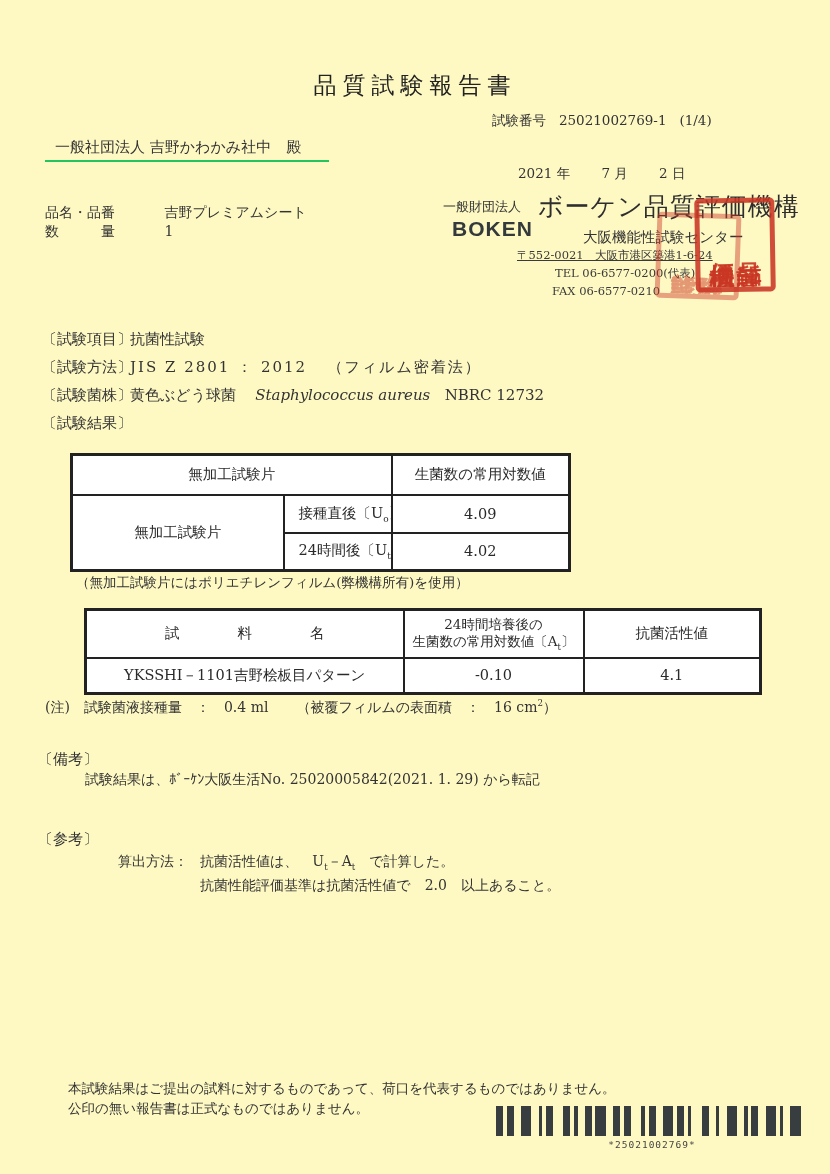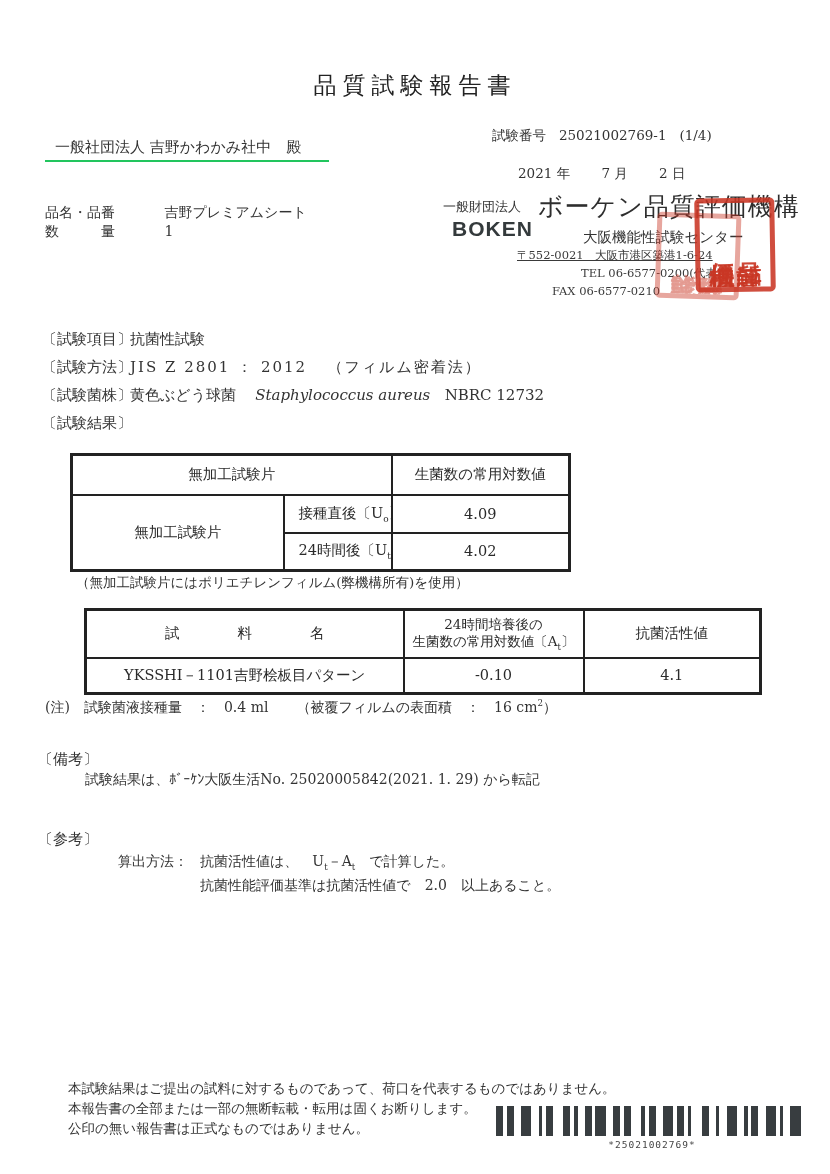--- a/index.html
+++ b/index.html
@@ -5,7 +5,7 @@
   html,body{margin:0;padding:0;background:#e8e8e8;}
   .page{
     position:relative;width:830px;height:1174px;margin:0 auto;
-    background:#ffffff;color:#2b2b2b;overflow:hidden;
+    background:#fef9c3;color:#2b2b2b;overflow:hidden;
     font-family:"DejaVu Serif","Liberation Serif",serif;
   }
   .abs{position:absolute;white-space:nowrap;}

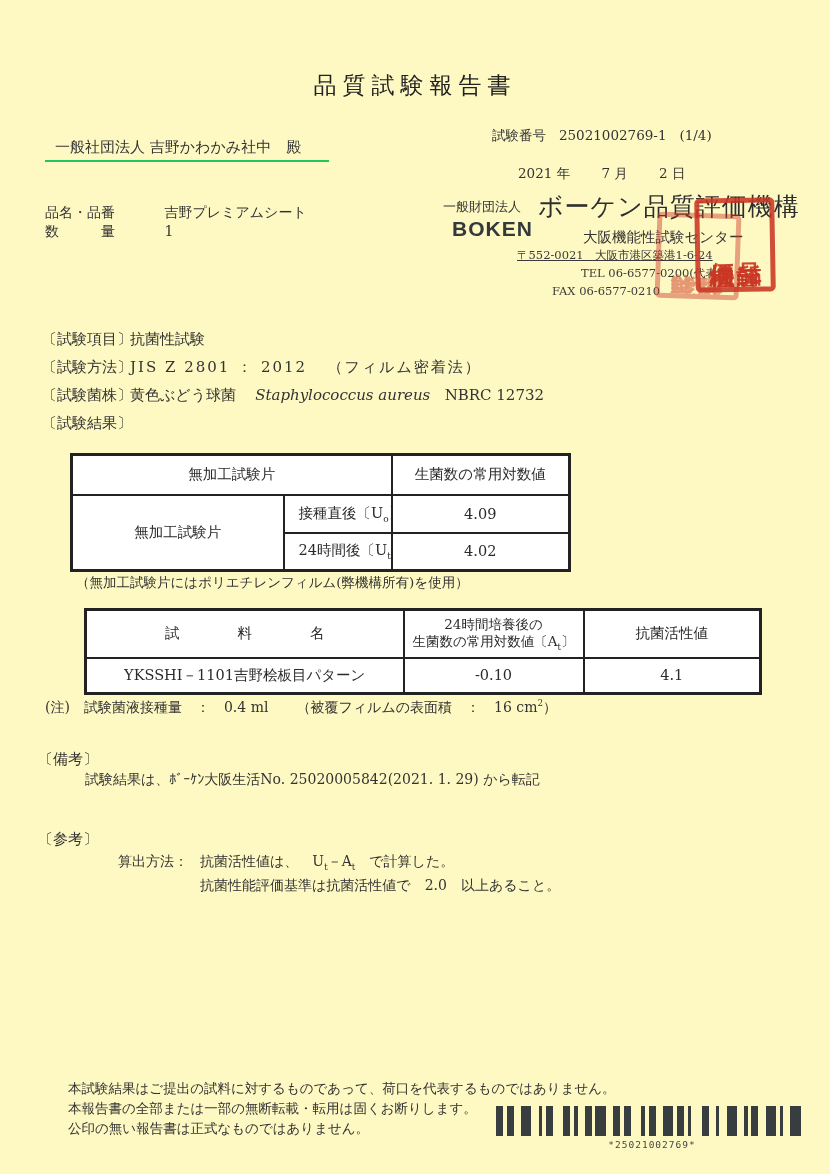--- a/index.html
+++ b/index.html
@@ -45,7 +45,7 @@
 
   <div class="abs title" style="top:70px;left:0;">品質試験報告書</div>
 
-  <div class="abs small" style="top:127px;left:492px;color:#333;">
+  <div class="abs small" style="top:112px;left:492px;color:#333;">
     <span>試験番号</span>&nbsp;&nbsp;
     <span>25021002769-1</span>&nbsp;&nbsp;
     <span>(1/4)</span>

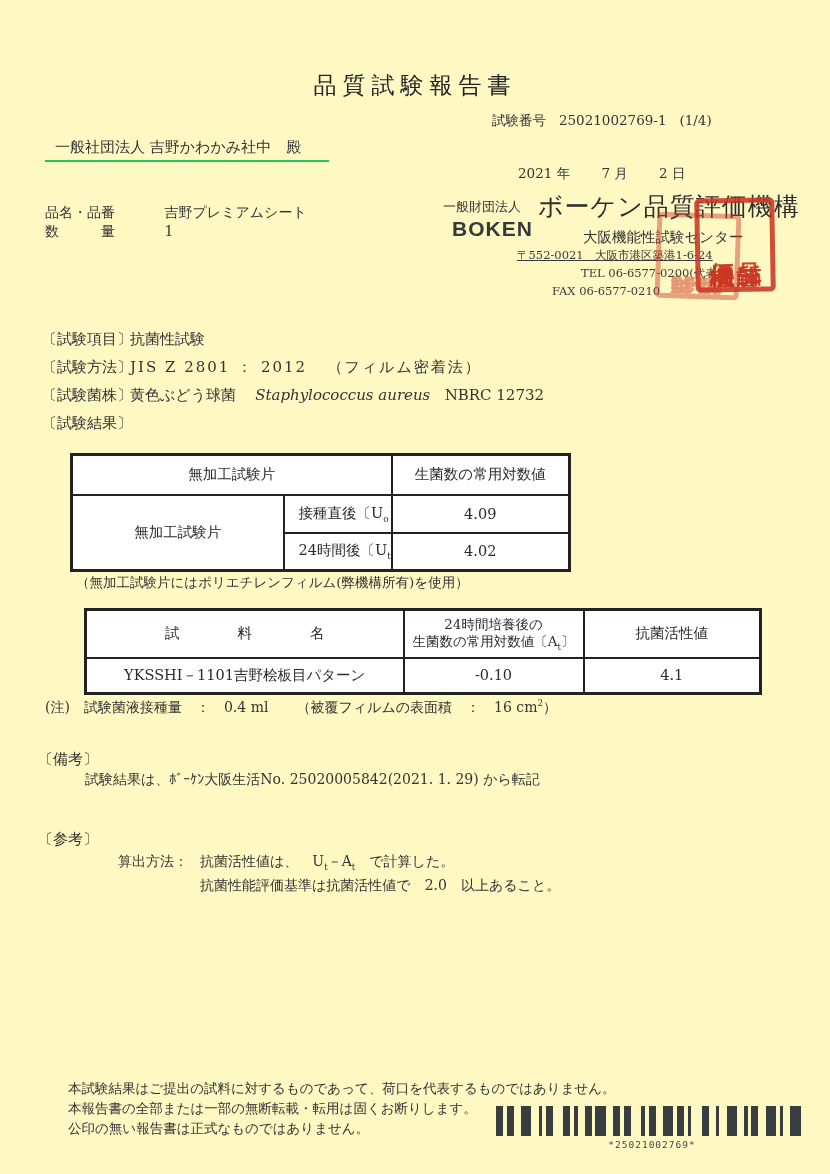--- a/index.html
+++ b/index.html
@@ -71,7 +71,7 @@
   <div class="abs logo" style="top:217px;left:452px;">BOKEN</div>
   <div class="abs" style="top:228px;left:583px;font-size:14.5px;color:#333;">大阪機能性試験センター</div>
   <div class="abs addr" style="top:248px;left:517px;text-decoration:underline;">〒552-0021　大阪市港区築港1-6-24</div>
-  <div class="abs addr" style="top:266px;left:555px;margin-left:26px;">TEL 06-6577-0200(代表)</div>
+  <div class="abs addr" style="top:266px;left:555px;">TEL 06-6577-0200(代表)</div>
   <div class="abs addr" style="top:284px;left:552px;">FAX 06-6577-0210</div>
 
   <div class="seal" style="left:656px;top:213px;width:74px;height:76px;opacity:0.5;transform:rotate(2deg);">

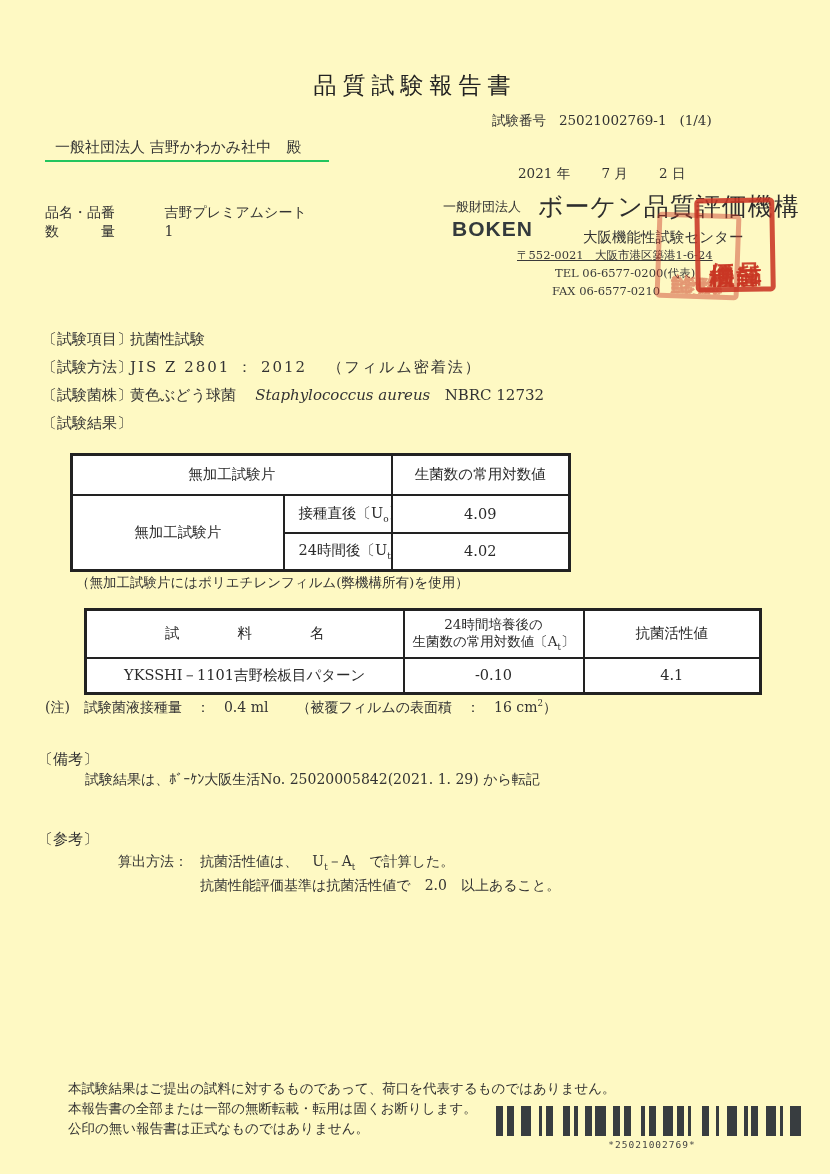--- a/index.html
+++ b/index.html
@@ -165,7 +165,6 @@
 
   <div class="abs" style="top:1078px;left:68px;">
     <div class="footline">本試験結果はご提出の試料に対するものであって、荷口を代表するものではありません。</div>
-    <div class="footline">本報告書の全部または一部の無断転載・転用は固くお断りします。</div>
     <div class="footline">公印の無い報告書は正式なものではありません。</div>
   </div>
 

